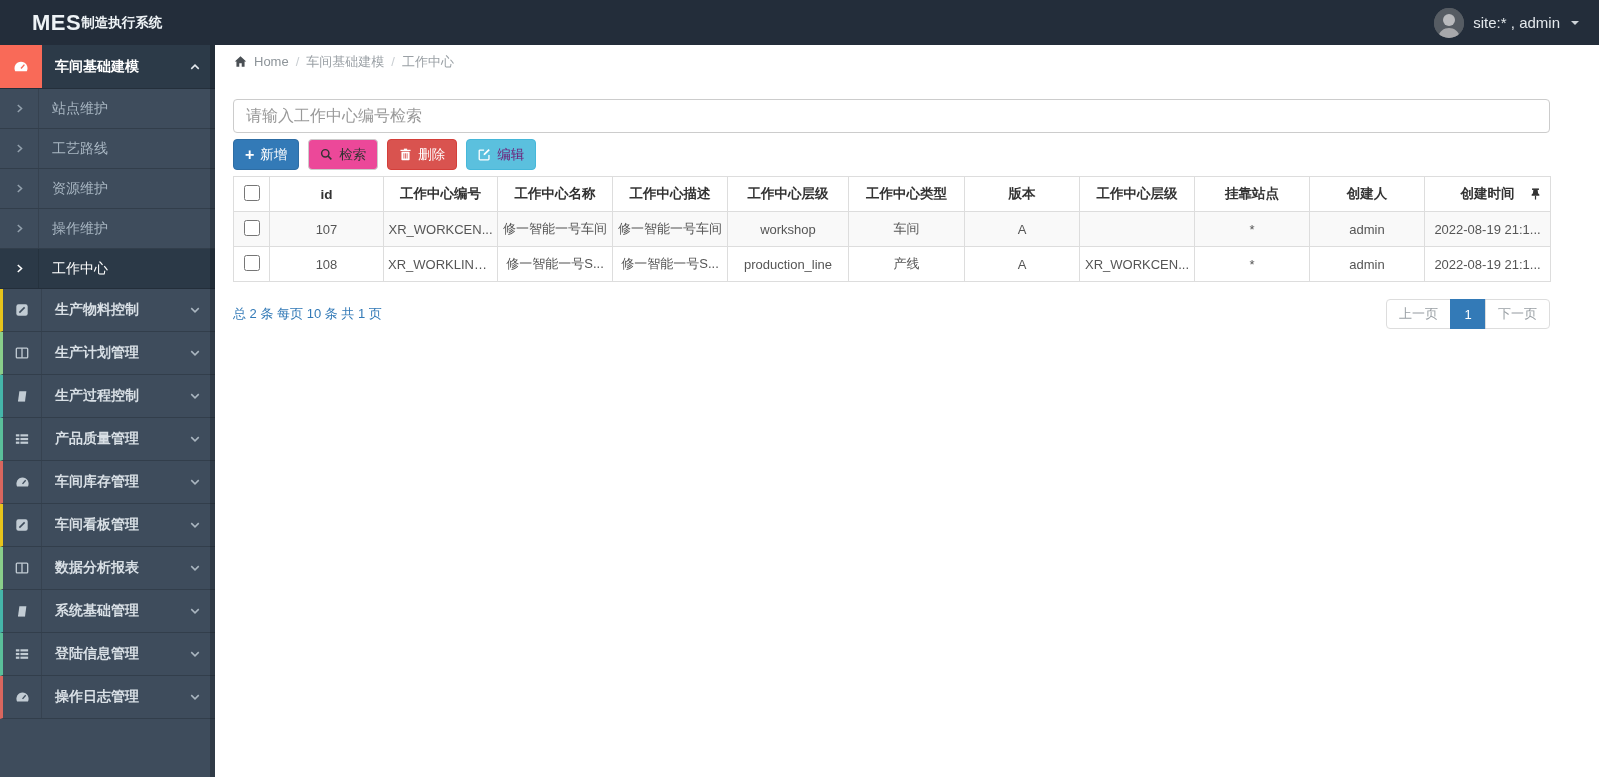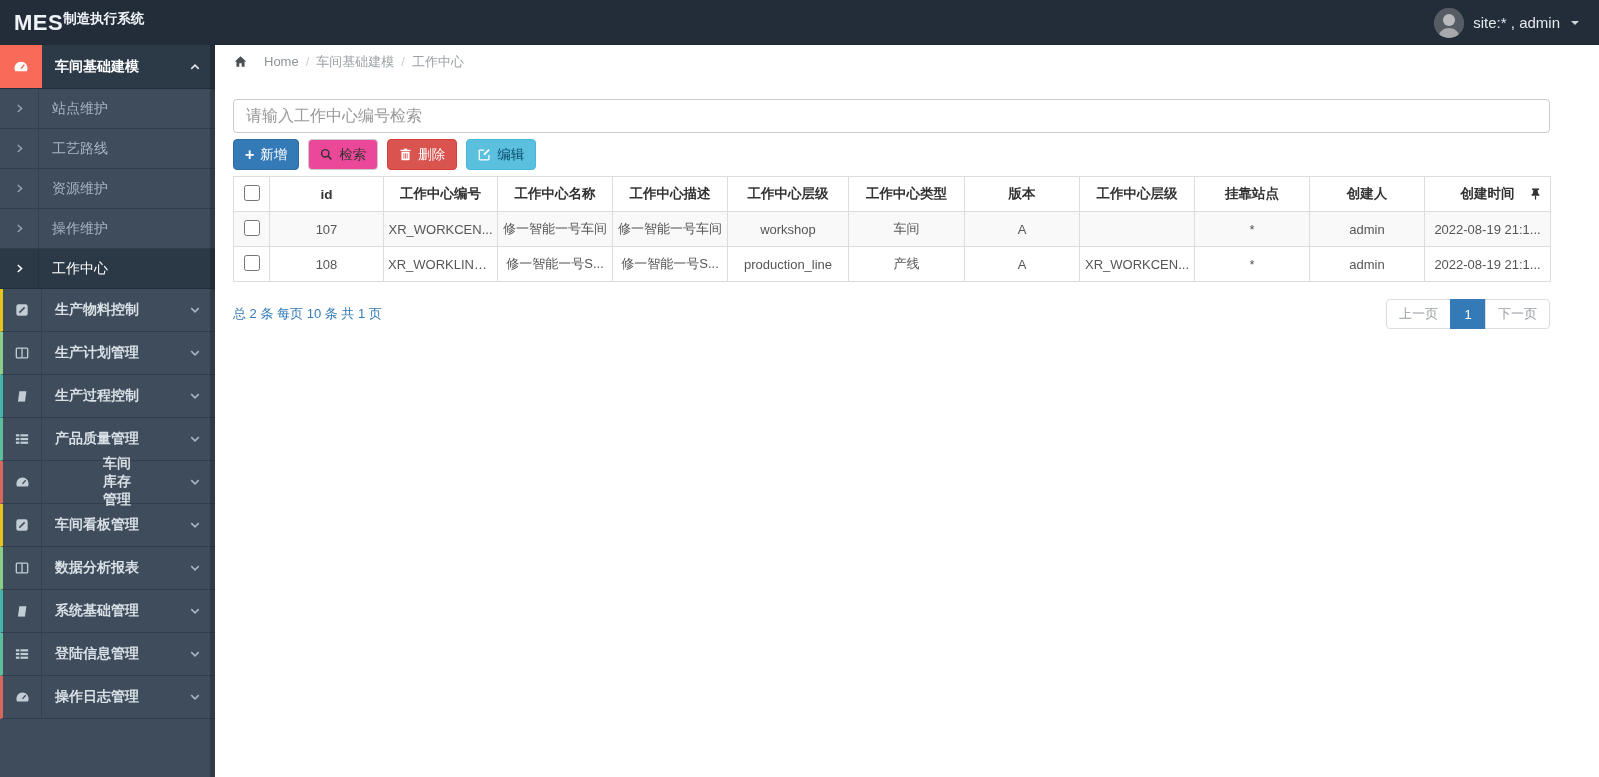--- a/index.html
+++ b/index.html
@@ -9,7 +9,7 @@
   
   .topbar { position:fixed; top:0; left:0; width:1599px; height:45px; background:#232d3a;
     display:flex; align-items:center; justify-content:space-between; z-index:30; }
-  .brand { padding-left:14px; color:#eef3f6; display:flex; align-items:flex-start; }
+  .brand { padding-left:32px; color:#eef3f6; display:flex; align-items:center; }
   .brand-mes { font-size:22px; font-weight:bold; letter-spacing:.5px; }
   .brand-rest { font-size:13.5px; font-weight:bold; }
   .userbox { display:flex; align-items:center; gap:9px; padding-right:20px; color:#e3e8ec;

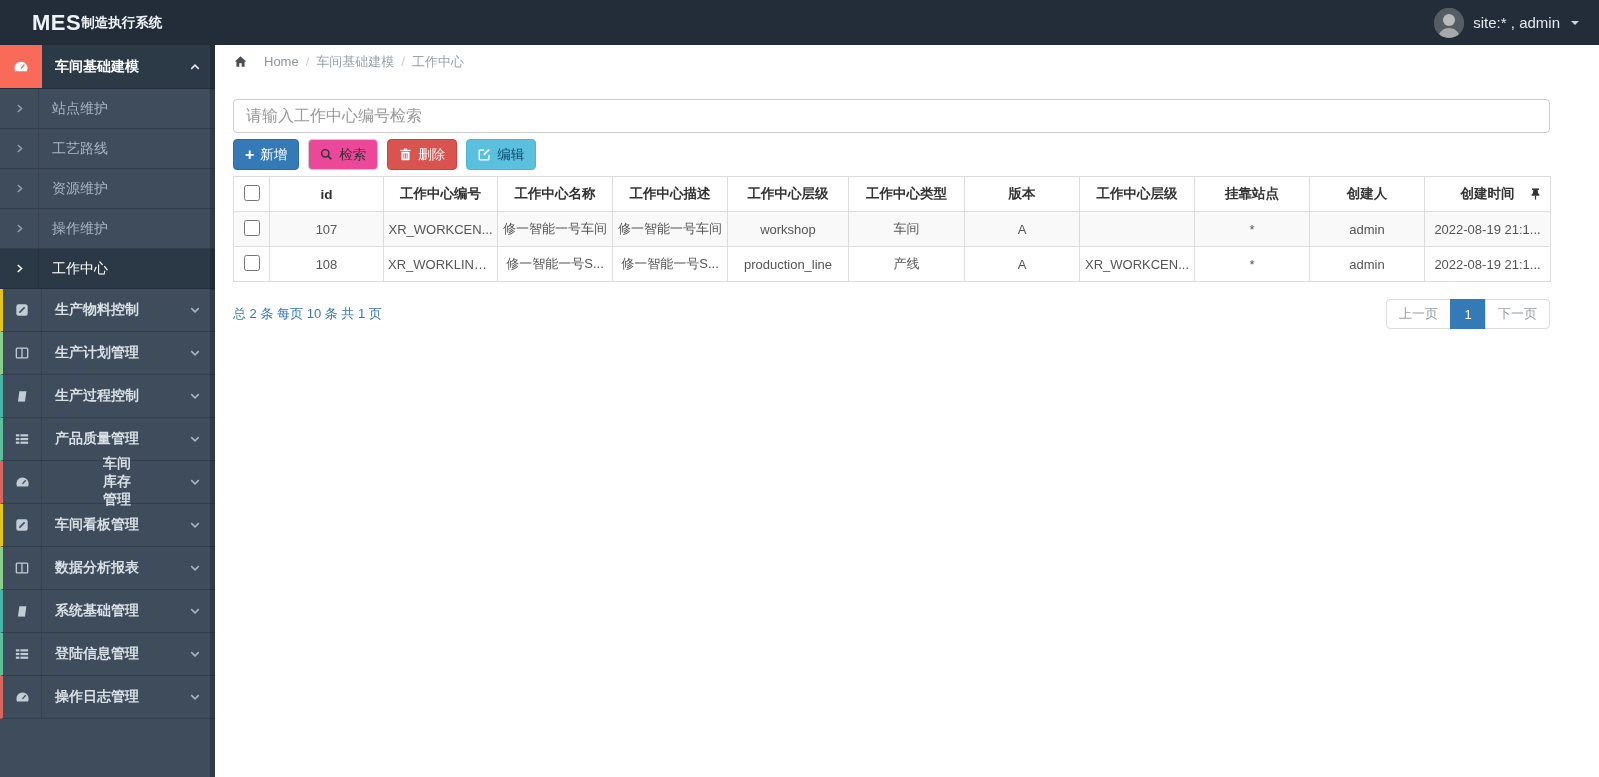--- a/index.html
+++ b/index.html
@@ -45,7 +45,7 @@
   .breadcrumb { height:33px; display:flex; align-items:center; padding-left:19px; font-size:13px;
     color:#9aa0a5; background:#fff; }
   .breadcrumb .sep { margin:0 7px; color:#c9ced2; }
-  .breadcrumb .home-link { display:flex; align-items:center; gap:16px; color:#8d9499; cursor:pointer; }
+  .breadcrumb .home-link { display:flex; align-items:center; gap:6px; color:#8d9499; cursor:pointer; }
   .breadcrumb .home-ic { color:#4a4f54; margin-right:1px; }
   .content { padding:21px 49px 0 18px; }
 

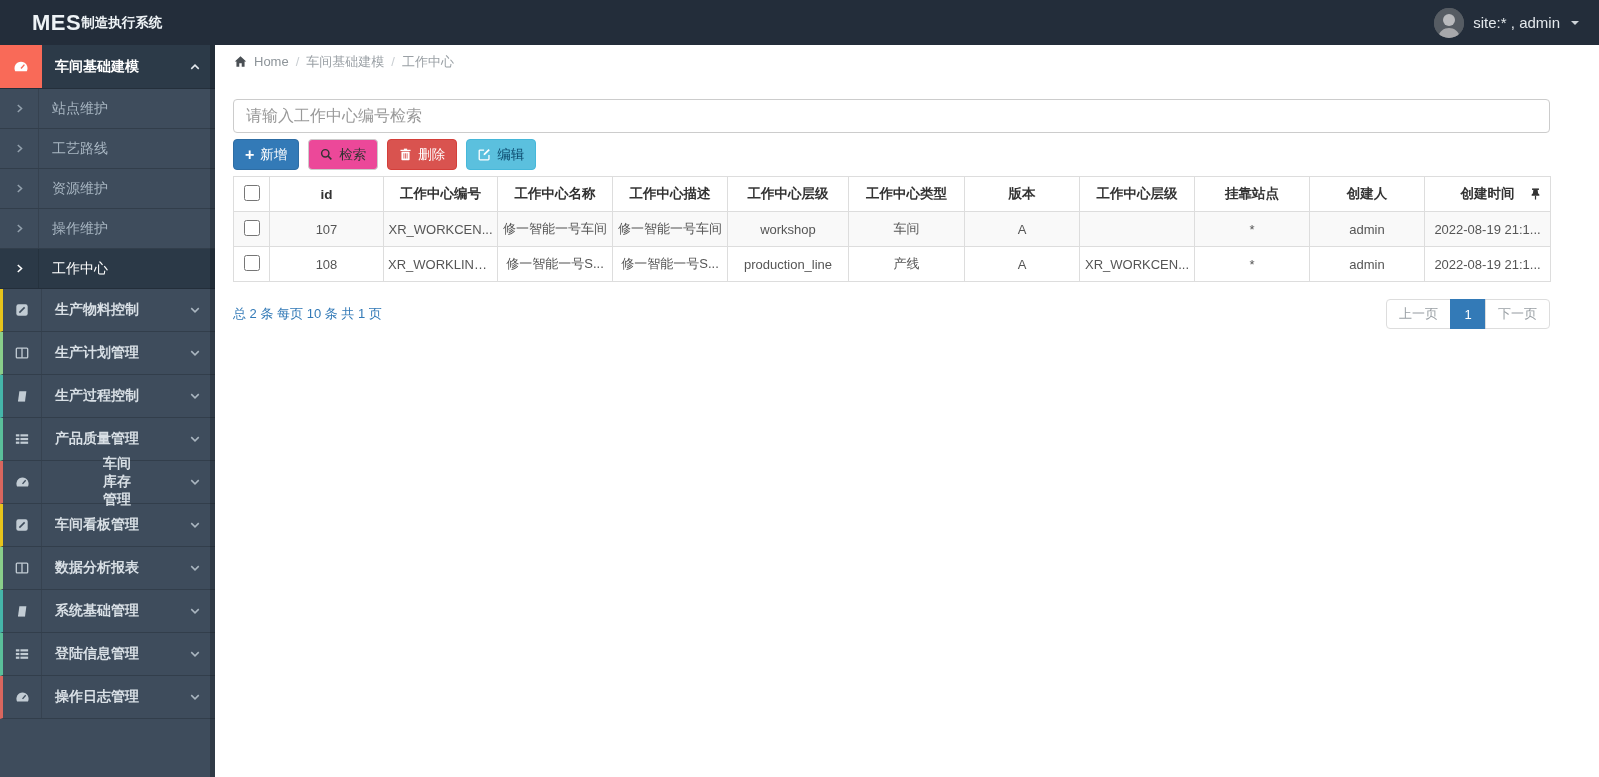--- a/index.html
+++ b/index.html
@@ -59,7 +59,7 @@
   .btn-primary { background:#337ab7; border-color:#2e6da4; color:#fff; }
   .btn-default { background:#ec4899; border-color:#ccc; color:#333; }
   .btn-danger { background:#d9534f; border-color:#d43f3a; color:#fff; }
-  .btn-info { background:#5bc0de; border-color:#46b8da; color:#0c4a6e; }
+  .btn-info { background:#5bc0de; border-color:#46b8da; color:#701a75; }
   .btn .plus { font-size:16px; font-weight:bold; line-height:1; }
 
   table.grid { margin-top:6px; width:100%; border-collapse:collapse; table-layout:fixed; }

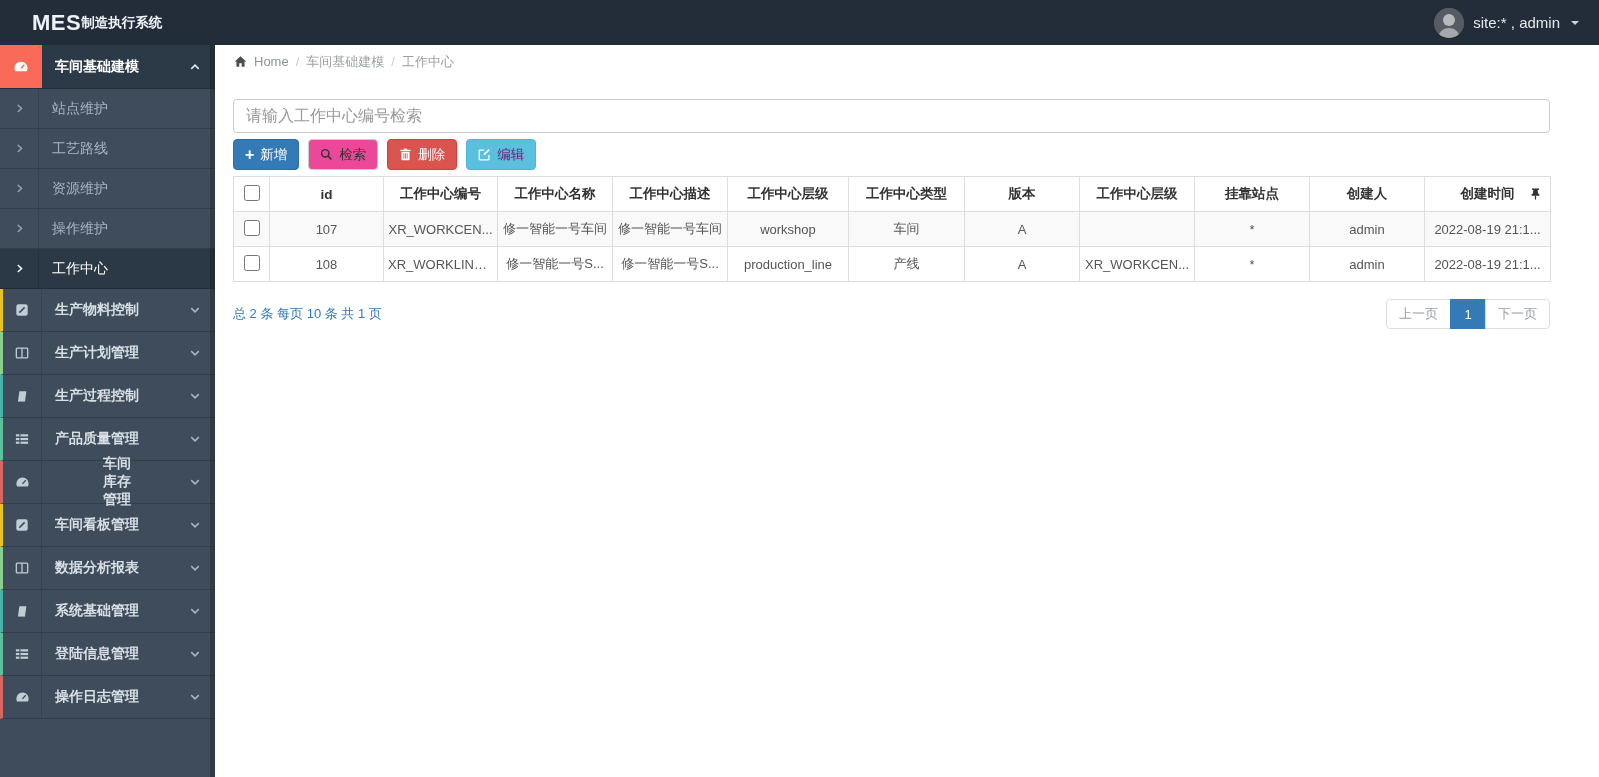--- a/index.html
+++ b/index.html
@@ -221,7 +221,7 @@
         </svg>
     </span>
   </div>
-  <div class="side-row parent-row" style="border-left-color: rgb(217, 102, 94); gap: 48px;">
+  <div class="side-row parent-row" style="border-left-color: rgb(217, 102, 94);">
     <span class="icon-col">
       <svg width="15" height="15" viewBox="0 0 16 16">
           <path d="M2.2 12.2a6.5 6.5 0 1 1 11.6 0z" fill="currentColor"></path>

